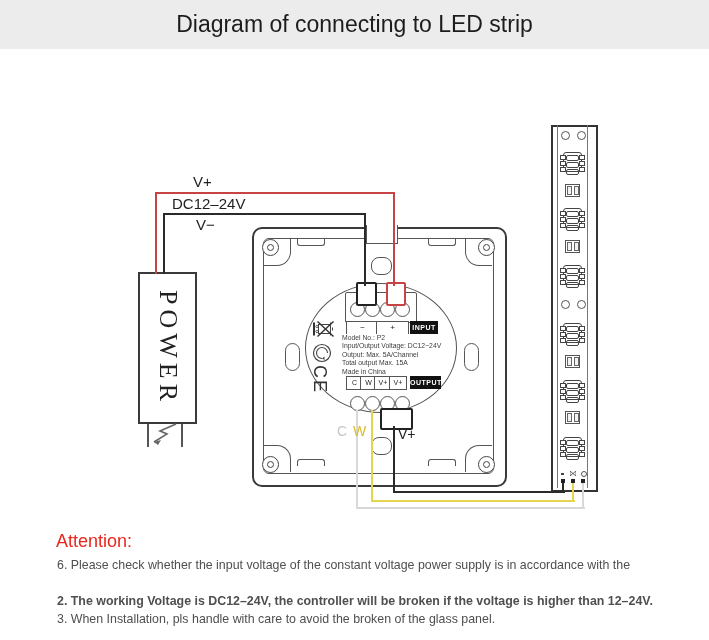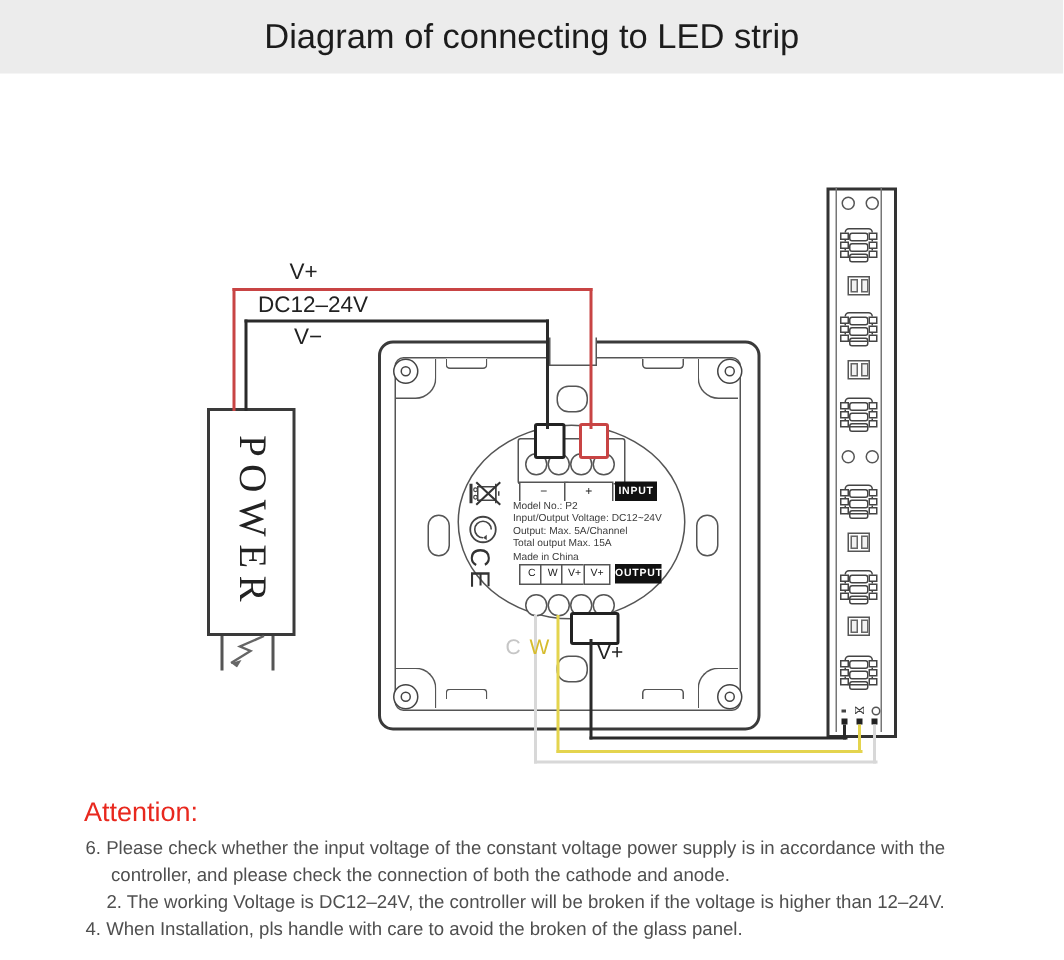--- a/index.html
+++ b/index.html
@@ -281,7 +281,6 @@
 
   <div class="abs att-head">Attention:</div>
   <div class="abs att-line" style="left:57px;top:558px;">6. Please check whether the input voltage of the constant voltage power supply is in accordance with the</div>
-  <div class="abs att-line" style="left:74px;top:576px;">controller, and please check the connection of both the cathode and anode.</div>
   <div class="abs att-line" style="left:71px;top:594px;">2. The working Voltage is DC12–24V, the controller will be broken if the voltage is higher than 12–24V.</div>
   <div class="abs att-line" style="left:57px;top:612px;">4. When Installation, pls handle with care to avoid the broken of the glass panel.</div>
 

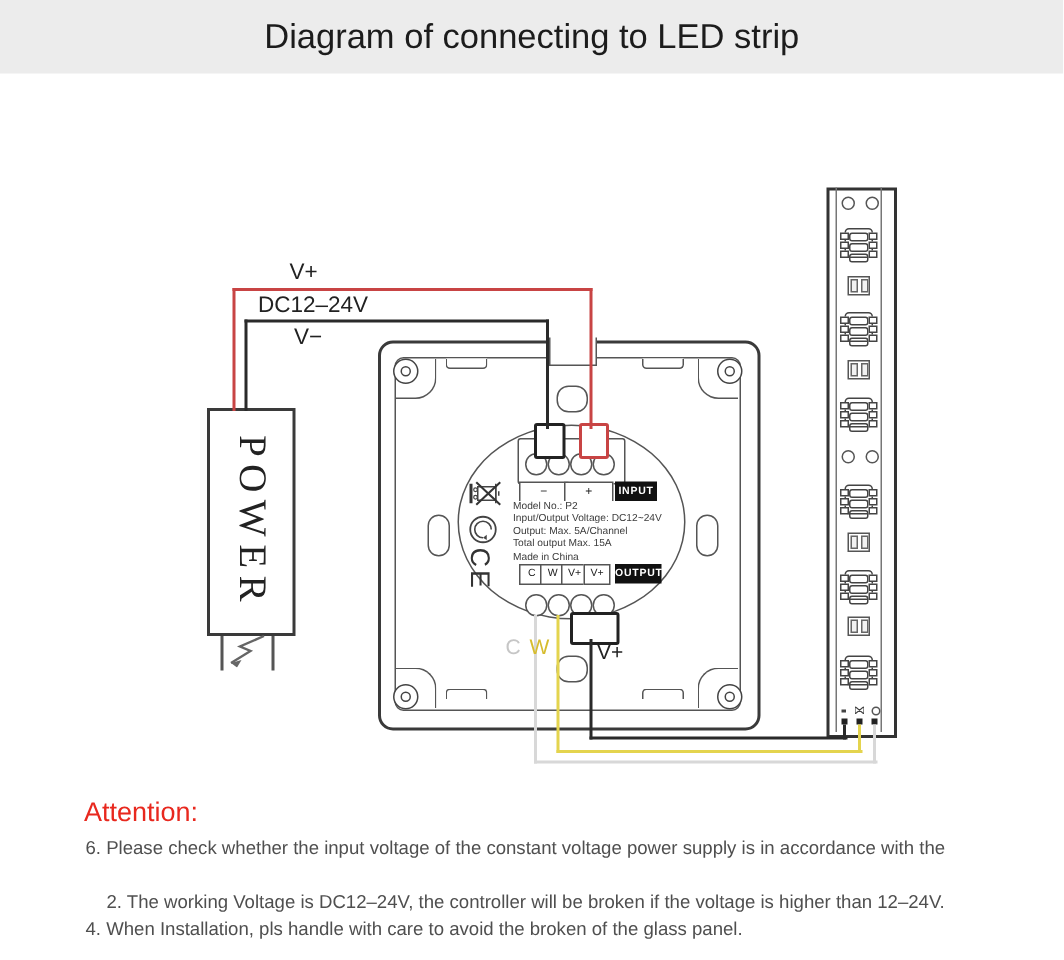--- a/index.html
+++ b/index.html
@@ -281,7 +281,7 @@
 
   <div class="abs att-head">Attention:</div>
   <div class="abs att-line" style="left:57px;top:558px;">6. Please check whether the input voltage of the constant voltage power supply is in accordance with the</div>
-  <div class="abs att-line" style="left:71px;top:594px;">2. The working Voltage is DC12–24V, the controller will be broken if the voltage is higher than 12–24V.</div>
+  <div class="abs att-line" style="left:57px;top:594px;font-weight:bold;">2. The working Voltage is DC12–24V, the controller will be broken if the voltage is higher than 12–24V.</div>
   <div class="abs att-line" style="left:57px;top:612px;">4. When Installation, pls handle with care to avoid the broken of the glass panel.</div>
 
 </div>

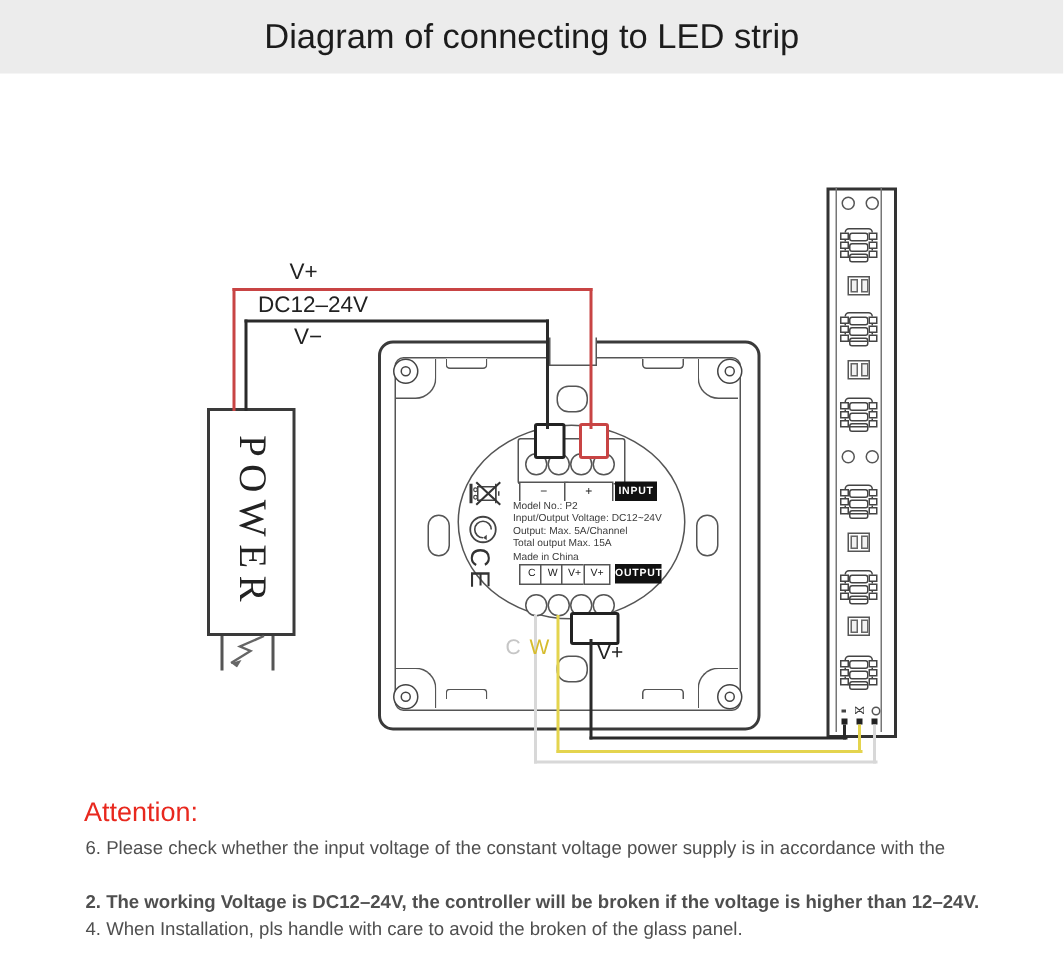--- a/index.html
+++ b/index.html
@@ -282,7 +282,7 @@
   <div class="abs att-head">Attention:</div>
   <div class="abs att-line" style="left:57px;top:558px;">6. Please check whether the input voltage of the constant voltage power supply is in accordance with the</div>
   <div class="abs att-line" style="left:57px;top:594px;font-weight:bold;">2. The working Voltage is DC12–24V, the controller will be broken if the voltage is higher than 12–24V.</div>
-  <div class="abs att-line" style="left:57px;top:612px;">4. When Installation, pls handle with care to avoid the broken of the glass panel.</div>
+  <div class="abs att-line" style="left:57px;top:612px;">3. When Installation, pls handle with care to avoid the broken of the glass panel.</div>
 
 </div>
 

